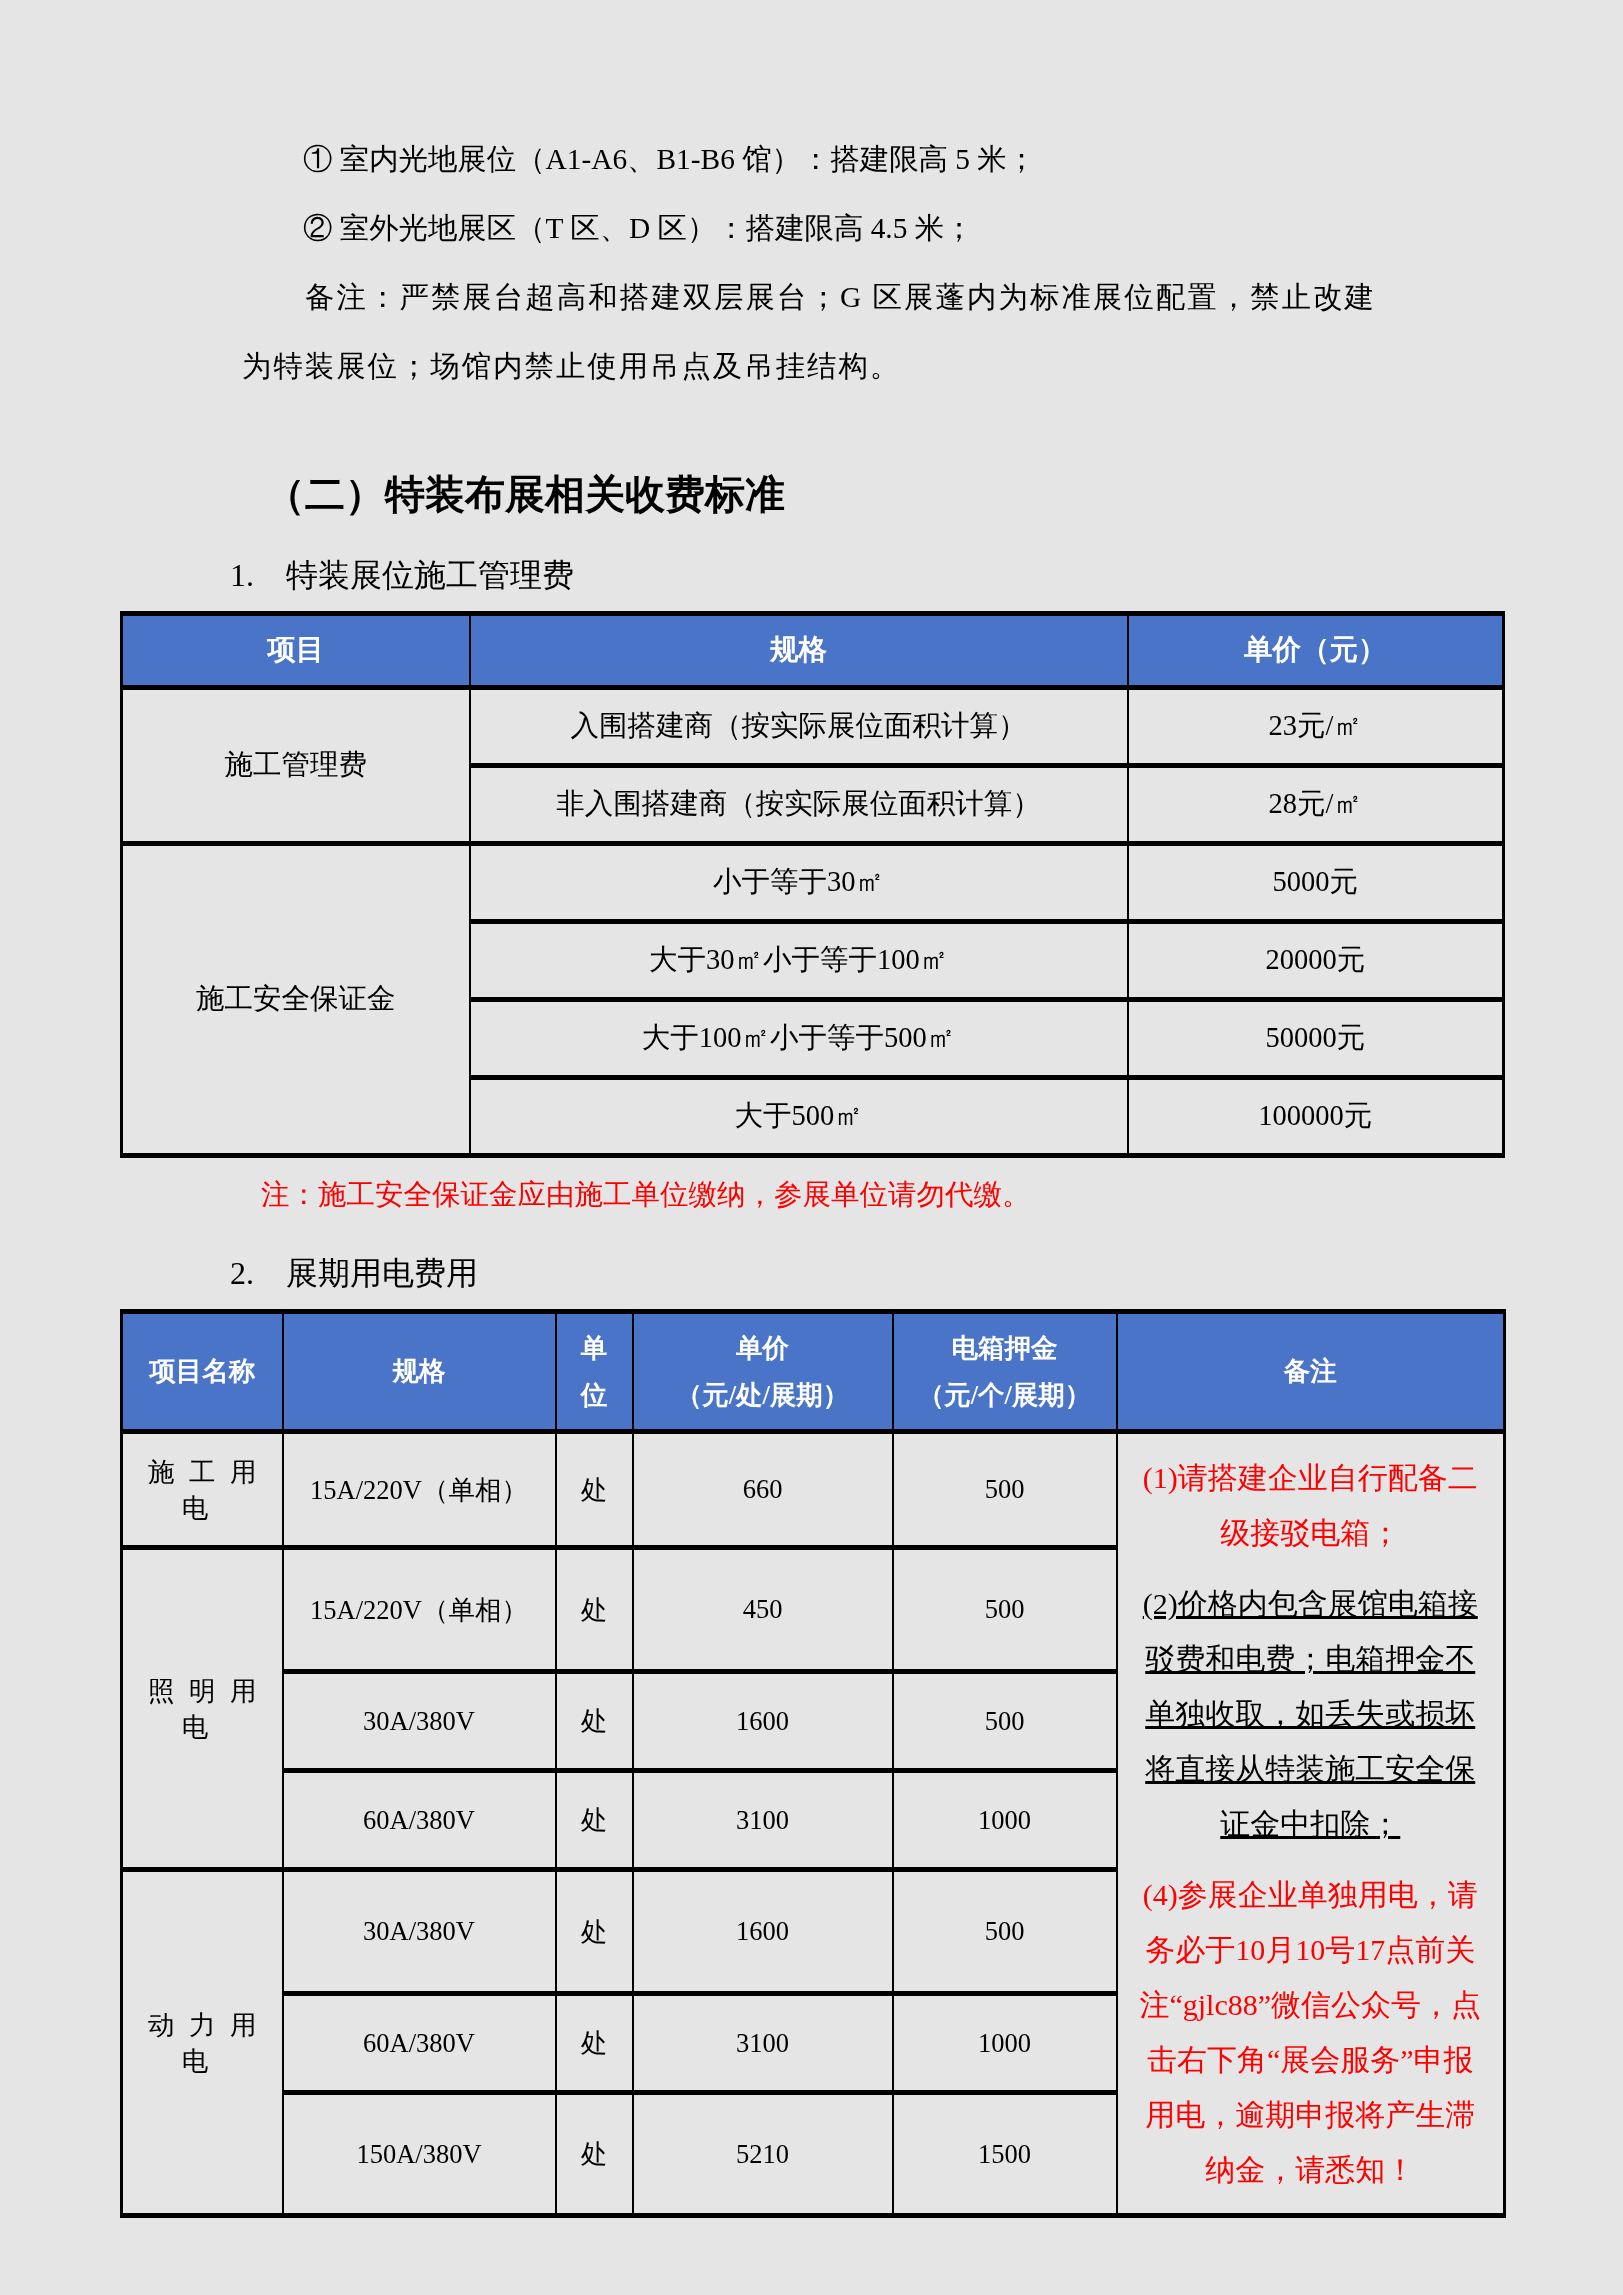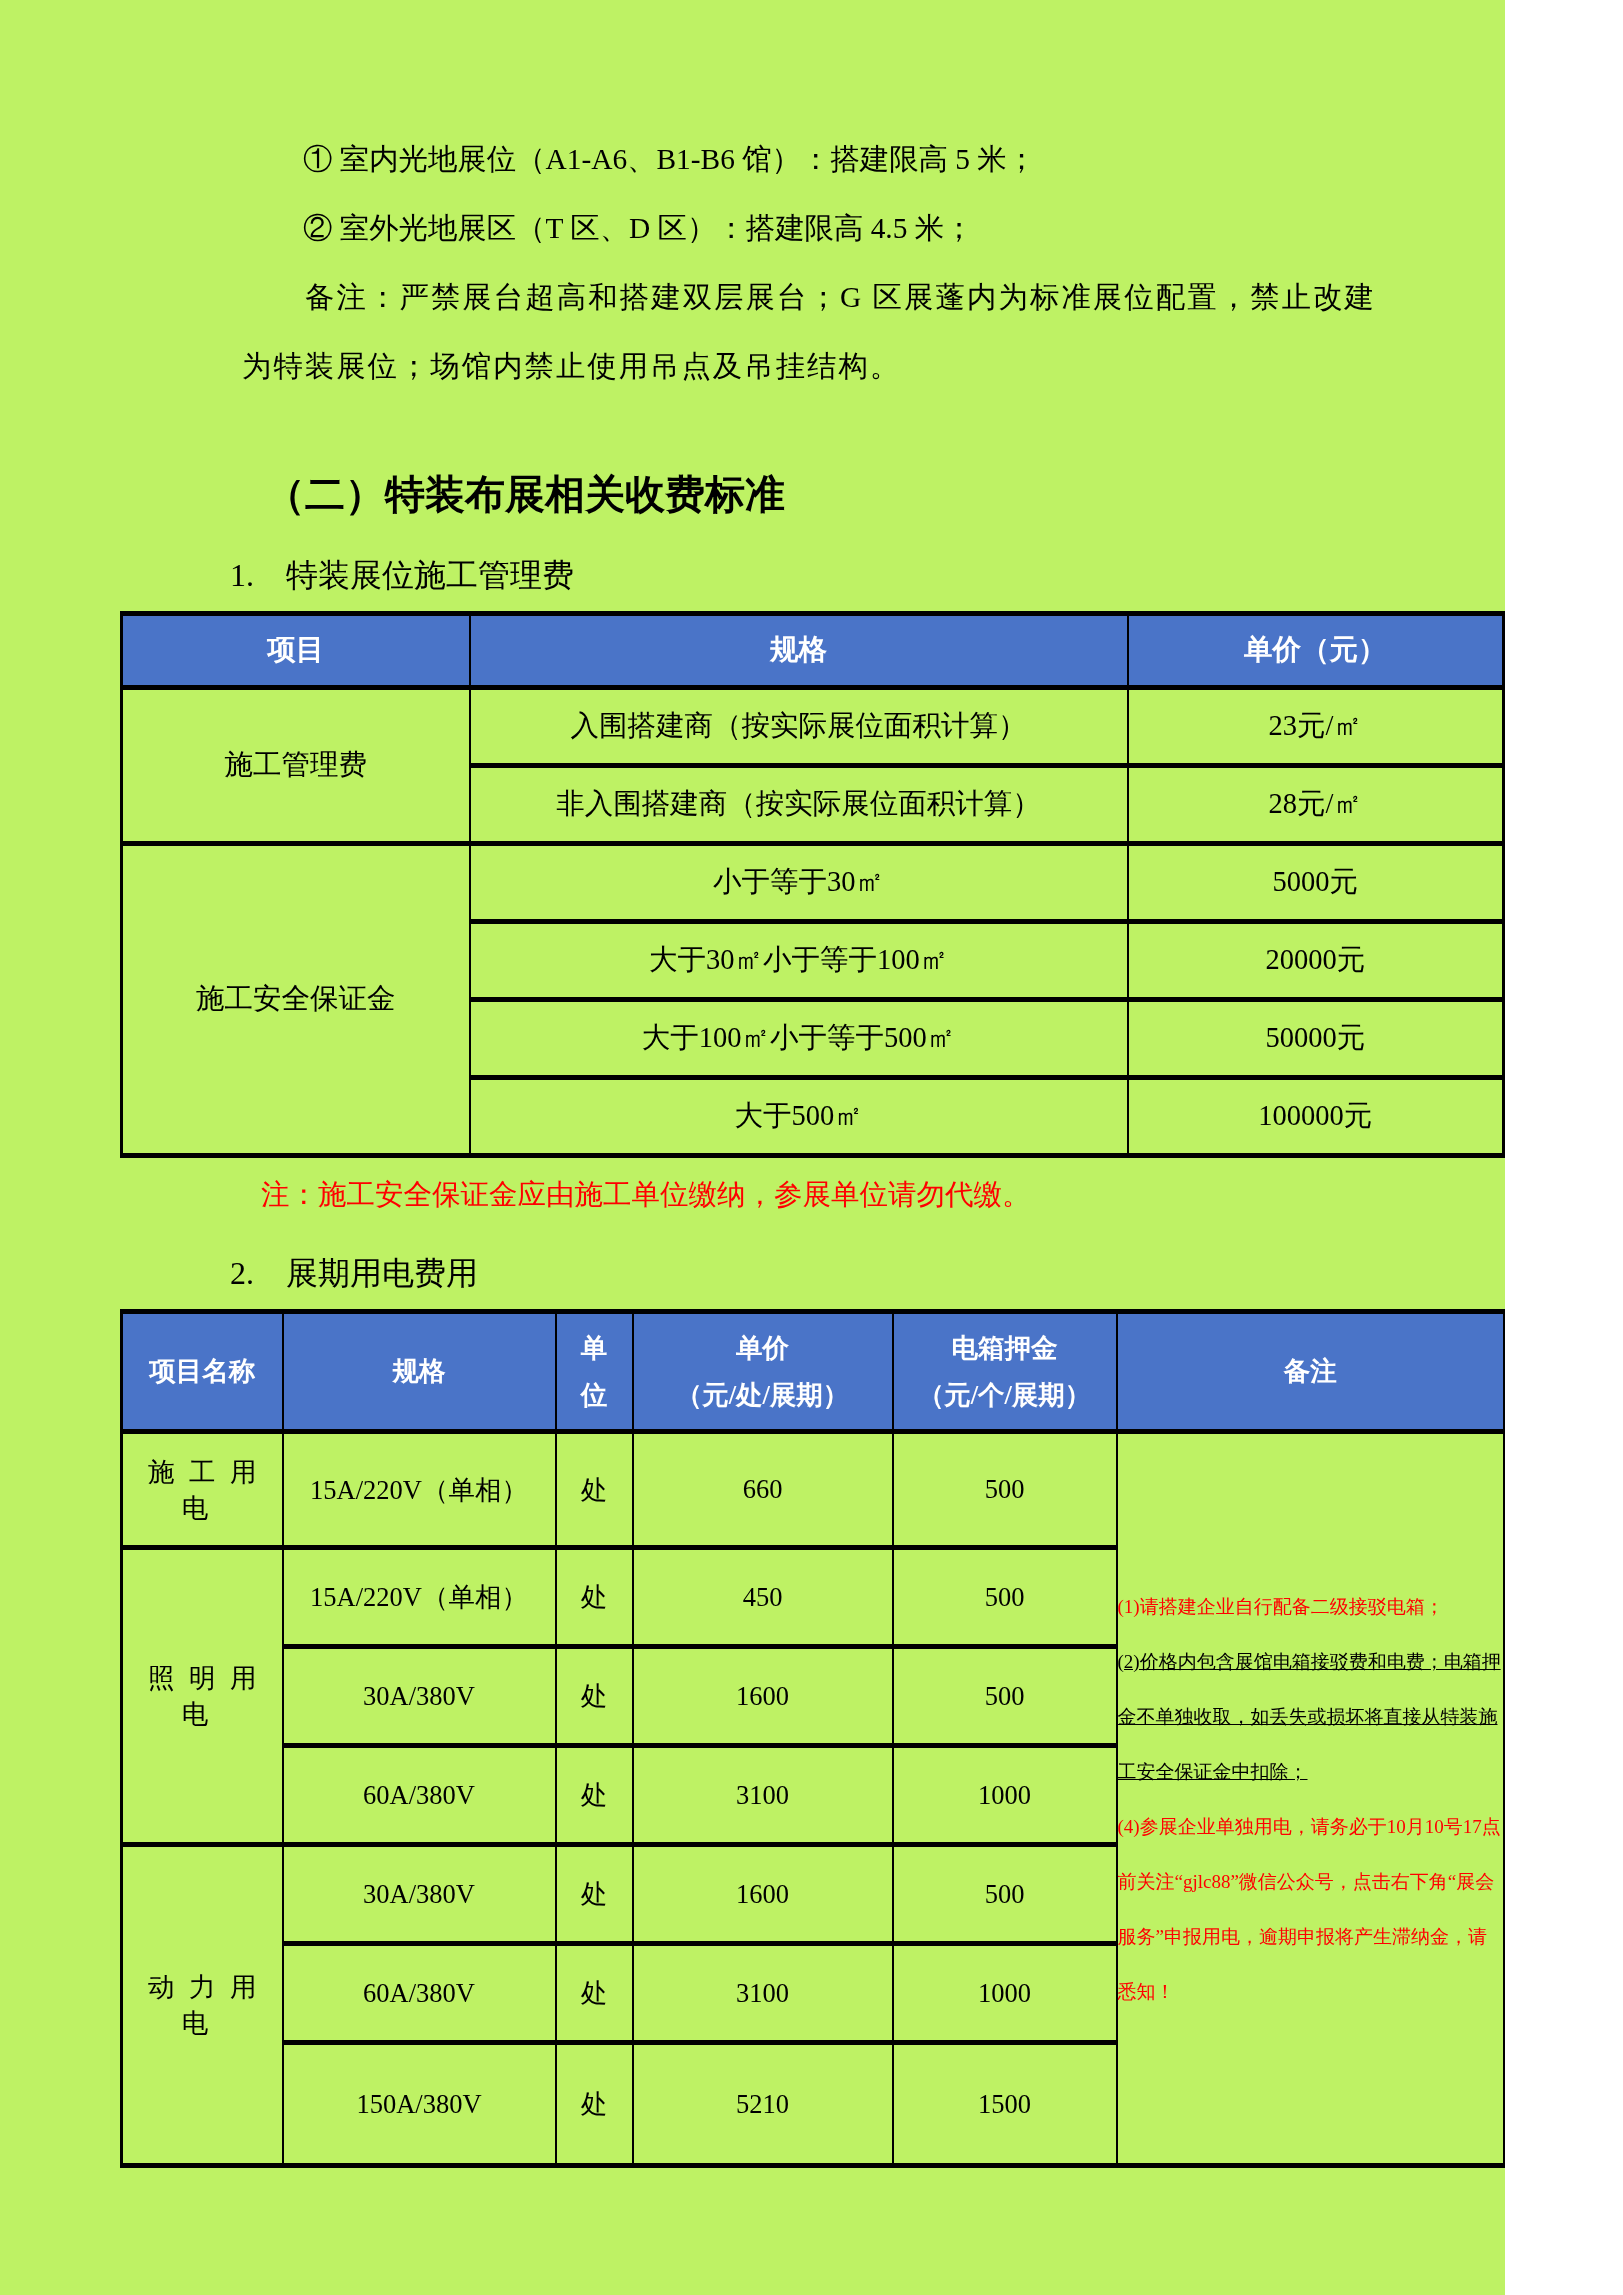--- a/index.html
+++ b/index.html
@@ -10,10 +10,10 @@
   }
   .page{
     box-sizing:border-box;
-    width:1505px;height:2295px;
+    width:1623px;height:2295px;
     padding:125px 120px 0 120px;
     overflow:hidden;
-    background:#bef264;
+    background:#e5e5e5;
   }
   .intro-line{
     margin:0;

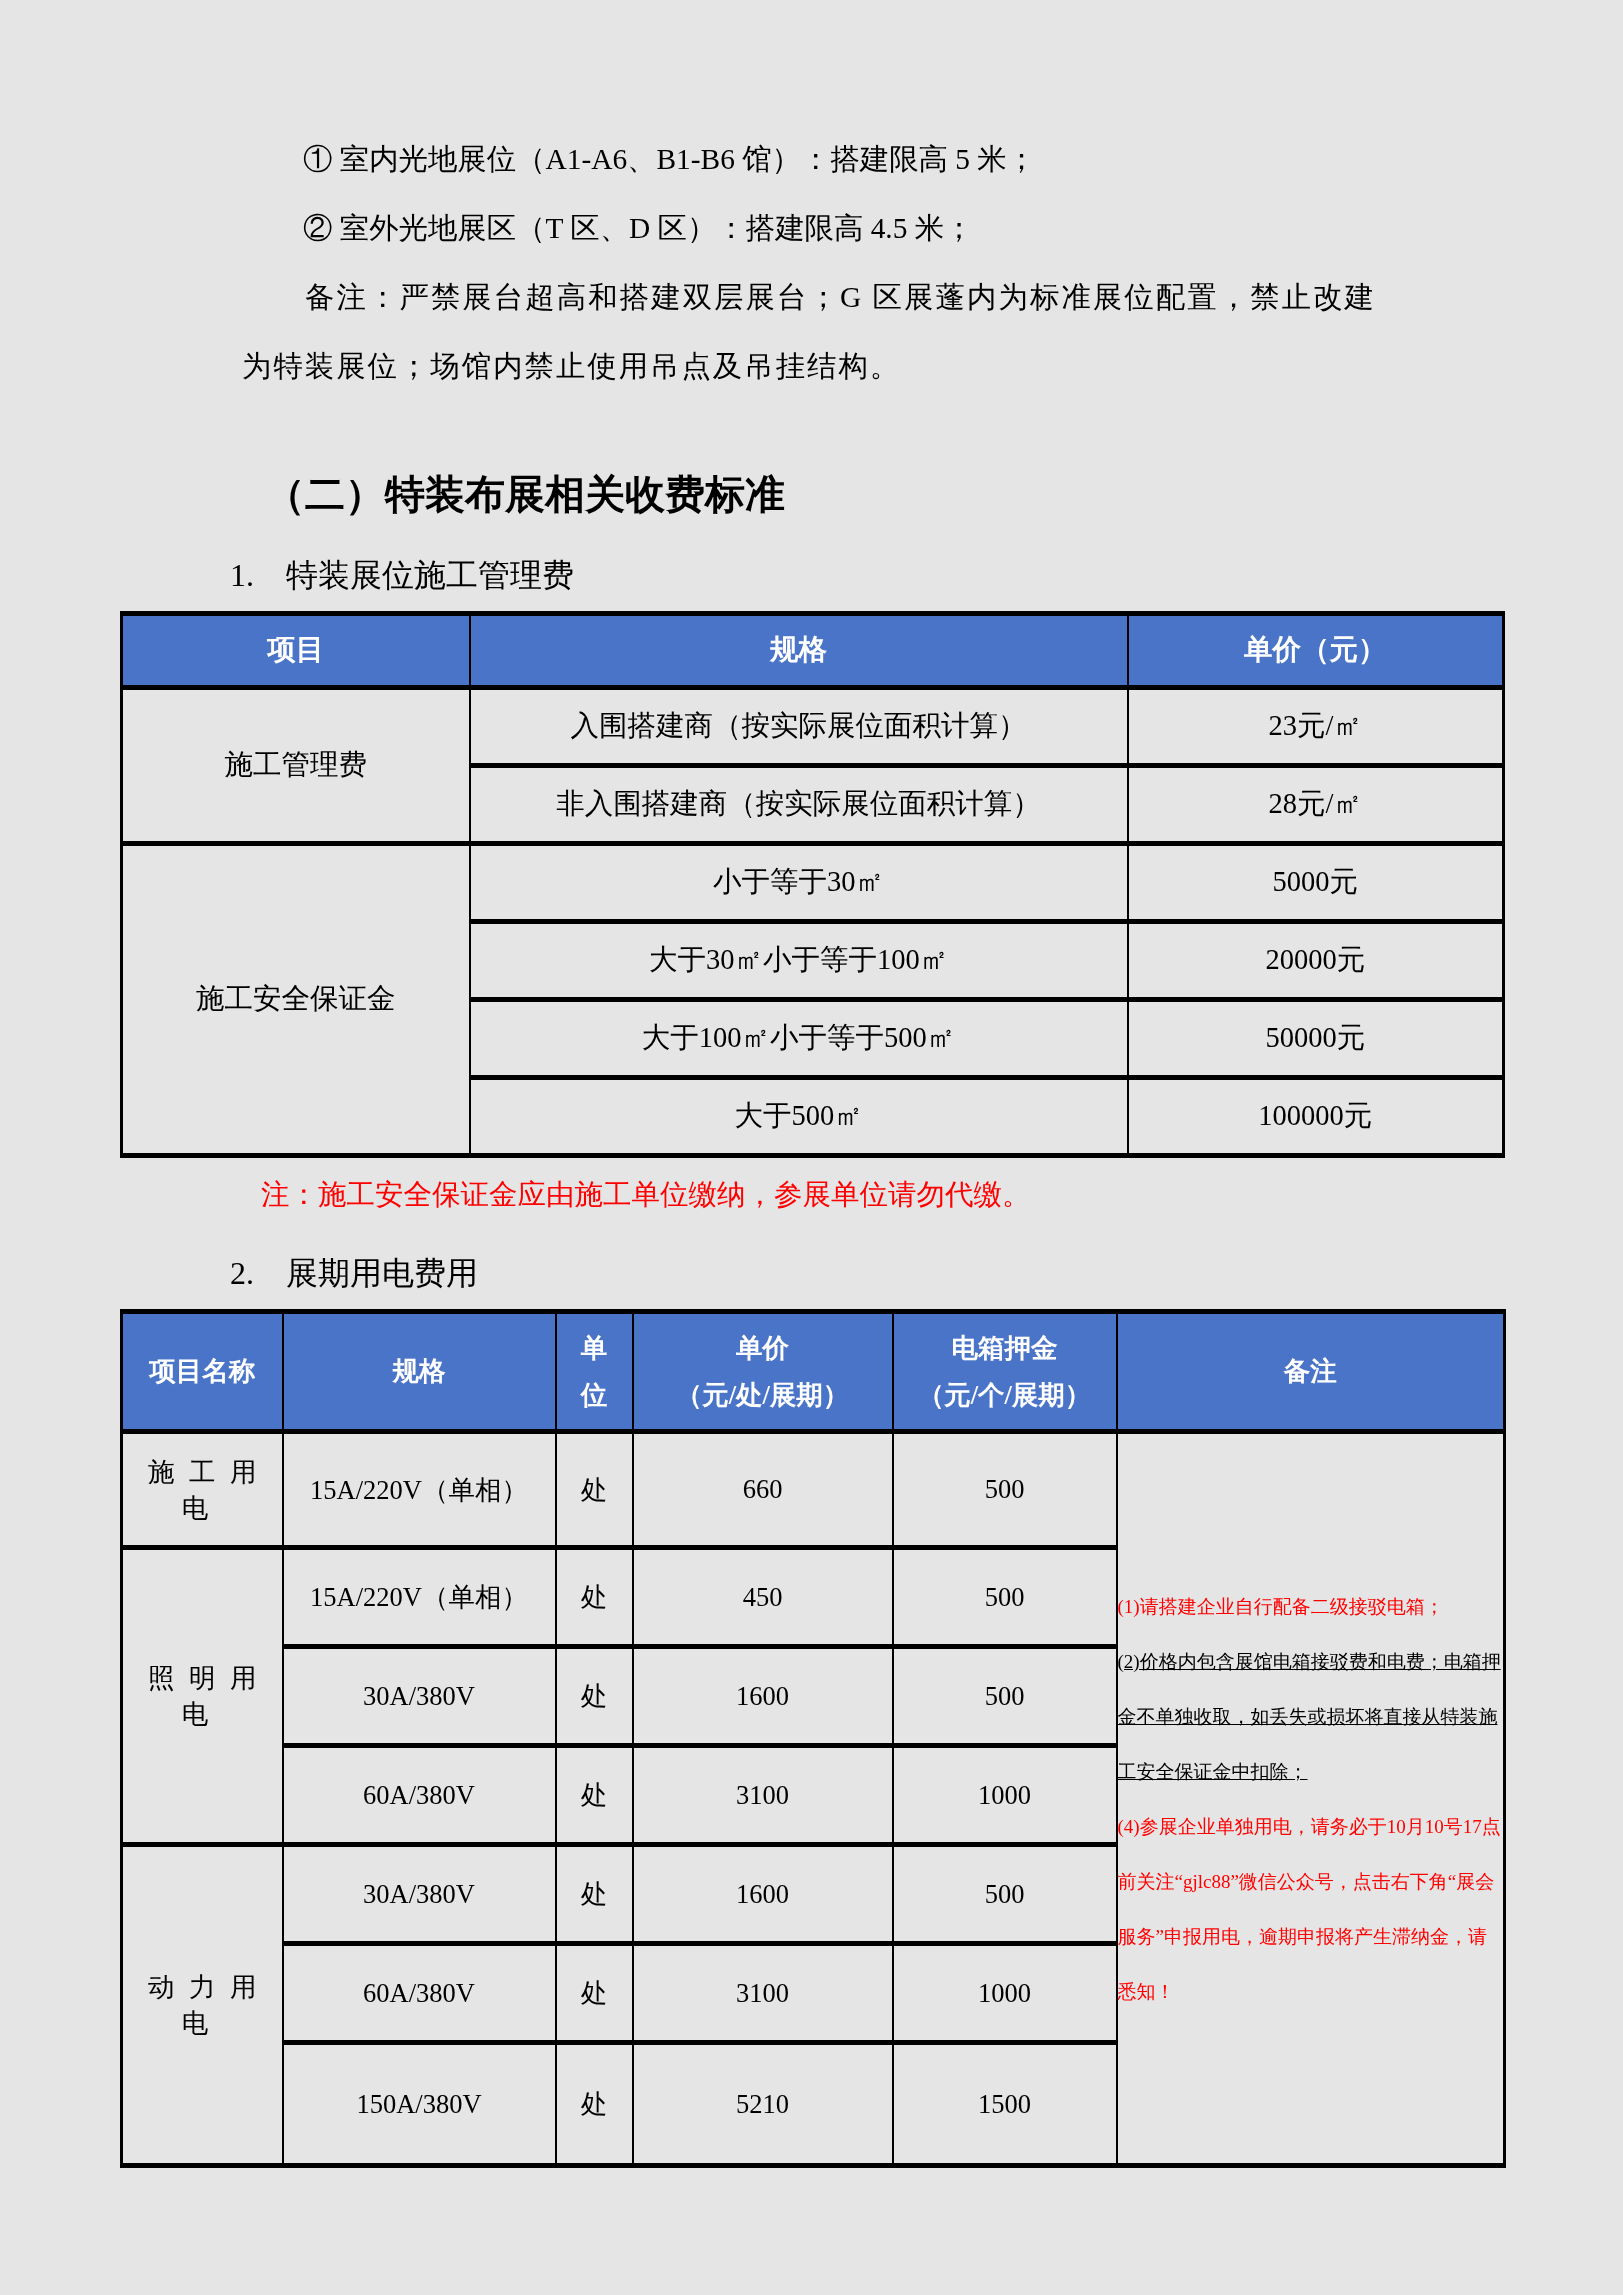--- a/index.html
+++ b/index.html
@@ -96,10 +96,10 @@
     padding:17.7px 12.8px 0 14.7px;
   }
   .remark{
-    margin:0;
-    font-size:19px;
+    margin:16px;
+    font-size:30px;
     line-height:55px;
-    text-align:left;
+    text-align:center;
     white-space:pre-wrap;
   }
   .remark.red{color:#ff0000;}

